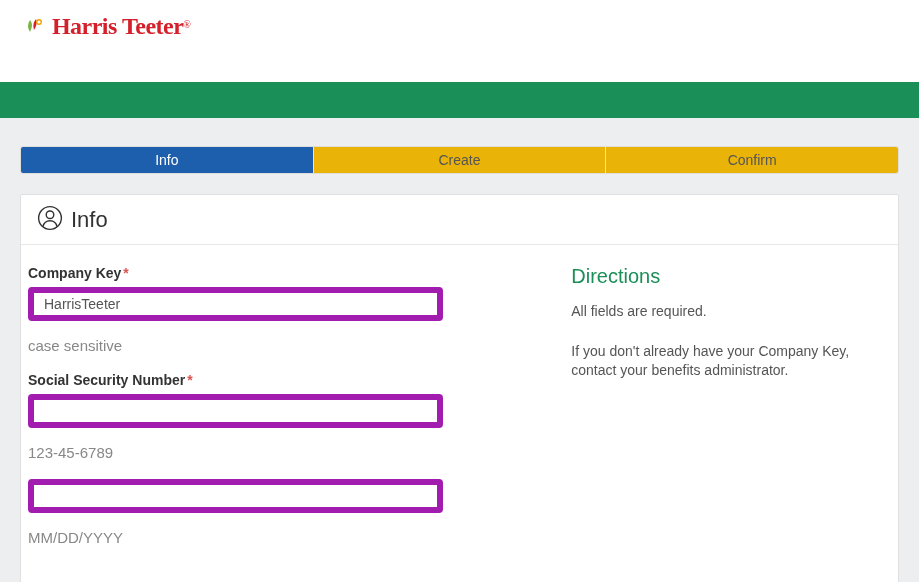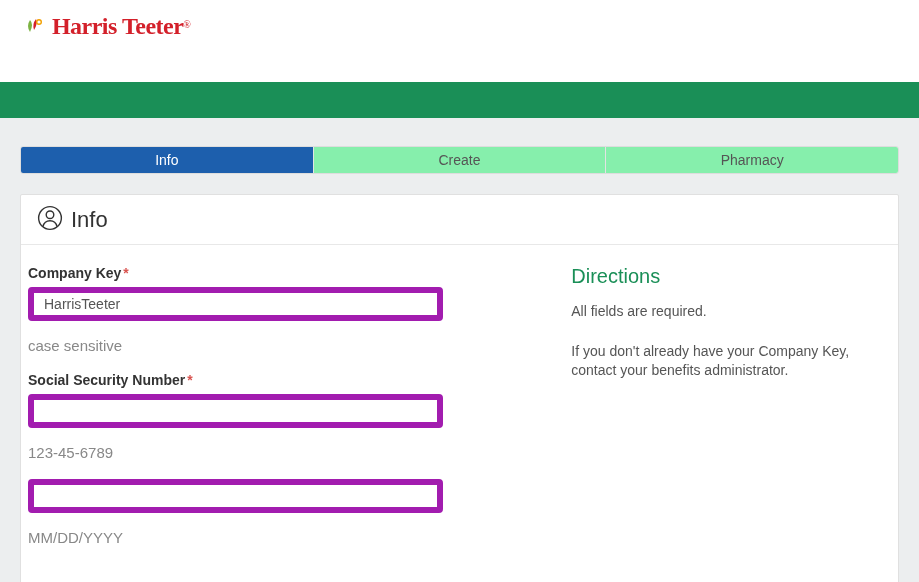--- a/index.html
+++ b/index.html
@@ -68,7 +68,7 @@
       border-right: 1px solid #e3e3e3;
       font-size: 14px;
       color: #555;
-      background: #86efac;
+      background: #eab308;
       cursor: default;
     }
     .tab:last-child { border-right: none; }

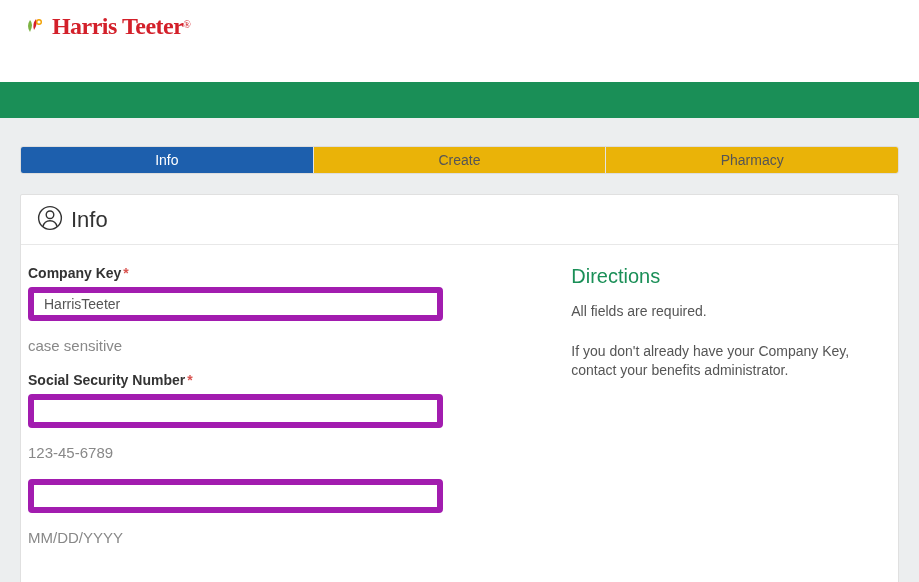--- a/index.html
+++ b/index.html
@@ -170,7 +170,7 @@
   <div class="tabs">
     <div class="tab active">Info</div>
     <div class="tab">Create</div>
-    <div class="tab">Pharmacy</div>
+    <div class="tab">Confirm</div>
   </div>
 
   <div class="panel">

